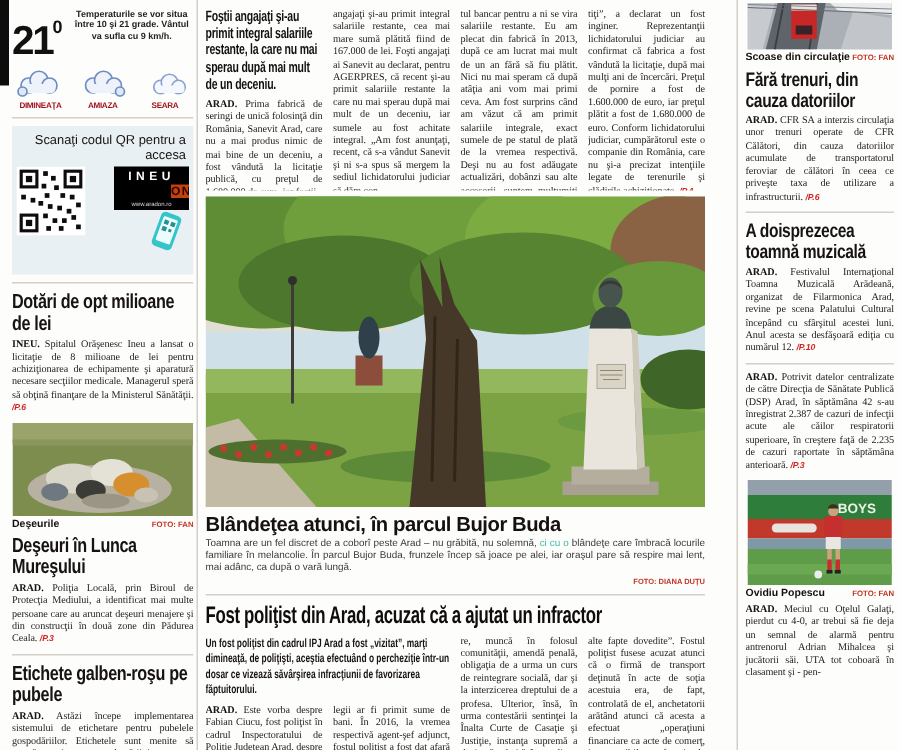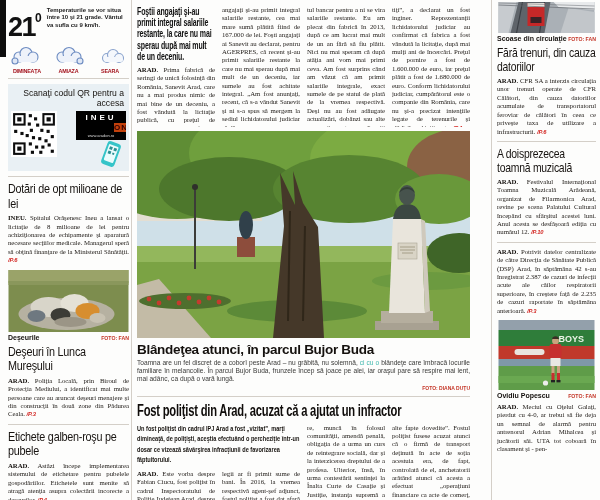--- a/index.html
+++ b/index.html
@@ -43,7 +43,7 @@
 
   
   .weather { margin-top:4px; }
-  .weather-top { display:flex; gap:5px; align-items:flex-start; }
+  .weather-top { display:flex; gap:5px; align-items:flex-start;text-align:center; }
   .temp { font-family:"Liberation Sans", sans-serif; font-weight:bold; font-size:27px;
           letter-spacing:-1.5px; line-height:28px; color:#111; }
   .temp sup { font-size:12px; vertical-align:14px; letter-spacing:0; }

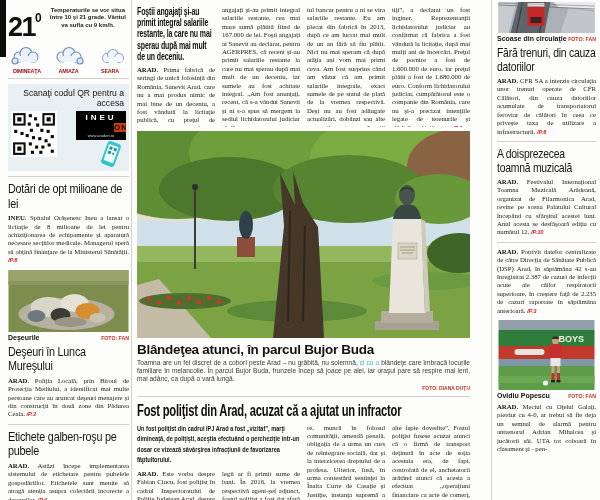--- a/index.html
+++ b/index.html
@@ -23,7 +23,7 @@
   .cond70 { transform:scaleX(.7);  transform-origin:0 0; width:143%; }
 
   h2.brief-title {
-    font-family:"Liberation Sans", sans-serif; font-weight:normal;
+    font-family:"Liberation Sans", sans-serif; font-weight:bold;
     font-size:13.5px; line-height:1.08; letter-spacing:-.3px; color:#171310;
     margin:2px 0 3px;
   }

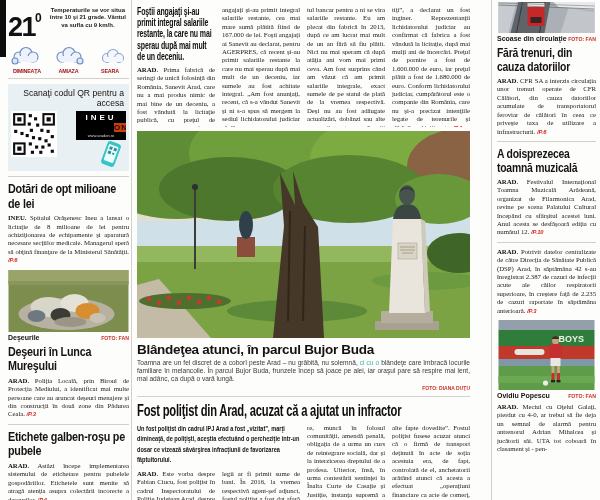--- a/index.html
+++ b/index.html
@@ -55,7 +55,7 @@
                   color:#a3121c; width:38px; text-align:center; letter-spacing:-.2px;}
 
   
-  .qr-panel { background:#e9f0f4; margin-top:5px; padding:4px 3px 4px; }
+  .qr-panel { background:#e9f0f4; margin-top:5px; padding:4px 3px 16px; }
   .qr-label { font-family:"Liberation Sans", sans-serif; font-size:8.6px; color:#17130f;
               text-align:right; line-height:10px; padding-right:2px; }
   .qr-row { display:flex; gap:4px; margin-top:3px; align-items:flex-start; }

